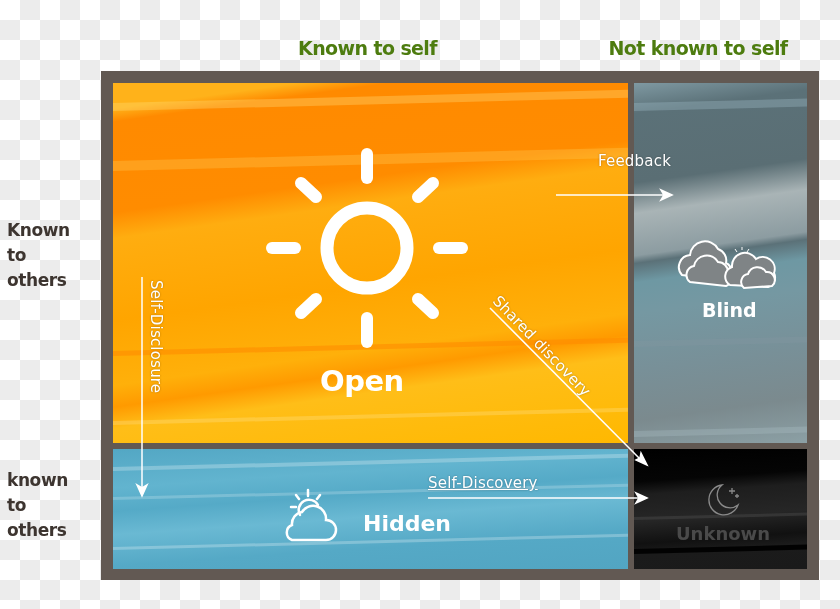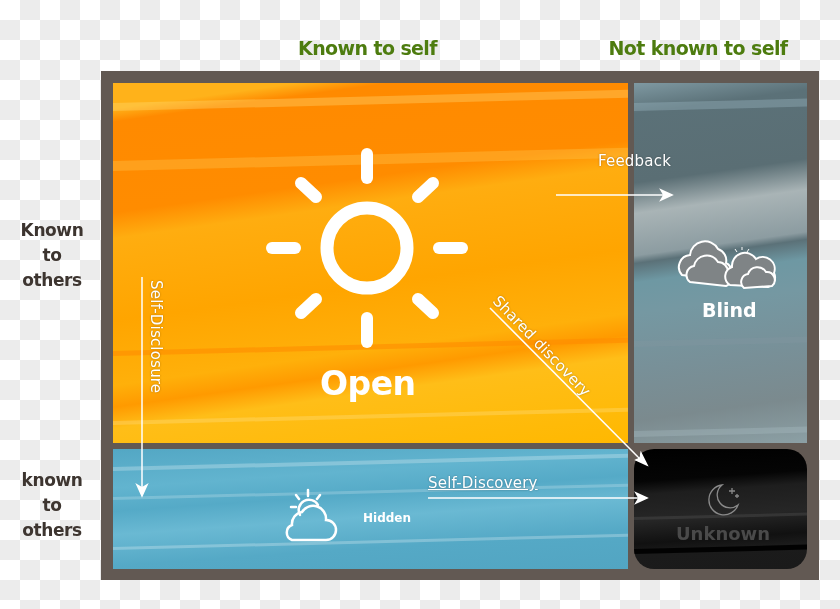--- a/index.html
+++ b/index.html
@@ -19,7 +19,7 @@
   }
   .side {
     position:absolute; font-weight:bold; color:#3d3530; font-size:17px;
-    letter-spacing:-0.4px; text-align:center; line-height:25px; width:90px;
+    letter-spacing:-0.4px; text-align:left; line-height:25px; width:90px;
   }
   .frame {
     position:absolute; left:101px; top:71px; width:718px; height:509px;

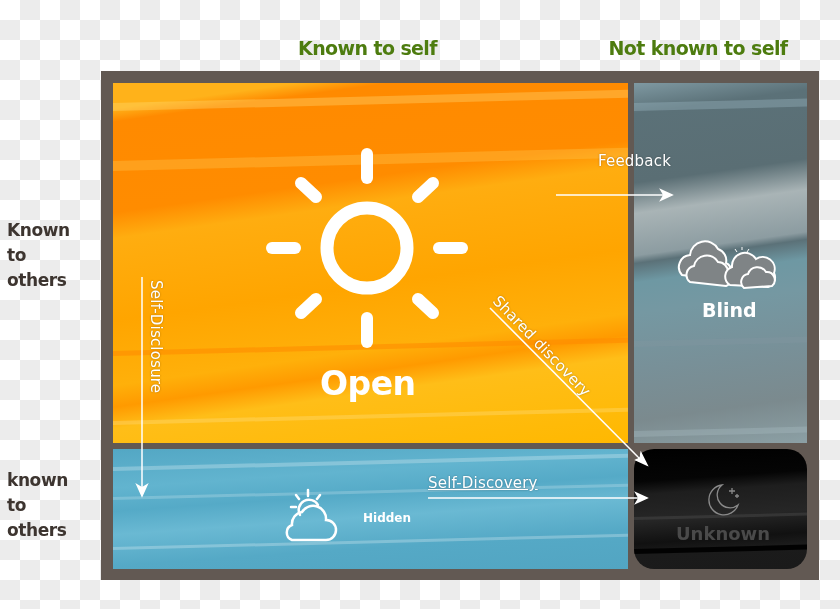--- a/index.html
+++ b/index.html
@@ -75,7 +75,7 @@
   <div class="streak" style="top:70px; height:10px; background:rgba(255,200,80,0.35);"></div>
   <div class="streak" style="top:260px; height:5px; background:rgba(255,140,0,0.6);"></div>
   <div class="streak" style="top:330px; height:4px; background:rgba(255,230,150,0.3);"></div>
-  <div class="q-label" style="left:207px; top:281px; font-size:33px; color:#fff; letter-spacing:-0.5px;">Open</div>
+  <div class="q-label" style="left:207px; top:281px; font-size:29px; color:#fff; letter-spacing:-0.5px;">Open</div>
 </div>
 <svg class="ov" width="840" height="609" style="pointer-events:none;">
   <g stroke="#fff" stroke-width="12" stroke-linecap="round" fill="none">

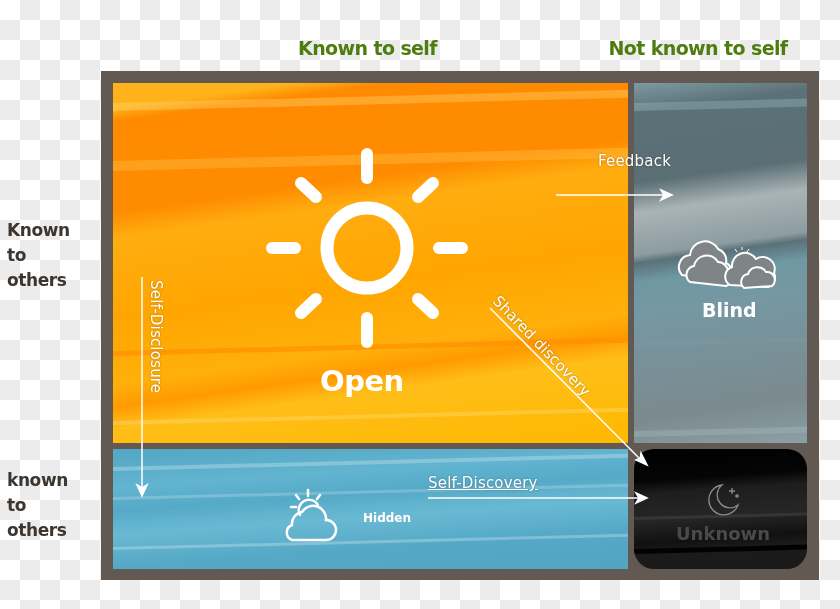--- a/index.html
+++ b/index.html
@@ -115,7 +115,7 @@
   <div class="streak" style="top:10px; height:4px; background:rgba(255,255,255,0.25);"></div>
   <div class="streak" style="top:40px; height:3px; background:rgba(255,255,255,0.2);"></div>
   <div class="streak" style="top:90px; height:3px; background:rgba(255,255,255,0.25);"></div>
-  <div class="q-label" style="left:250px; top:62px; font-size:12px; color:#fff;">Hidden</div>
+  <div class="q-label" style="left:250px; top:62px; font-size:22px; color:#fff;">Hidden</div>
 </div>
 <svg class="ov" width="840" height="609" style="pointer-events:none;">
   <g stroke="#fff" stroke-width="2.5" fill="none" stroke-linecap="round">

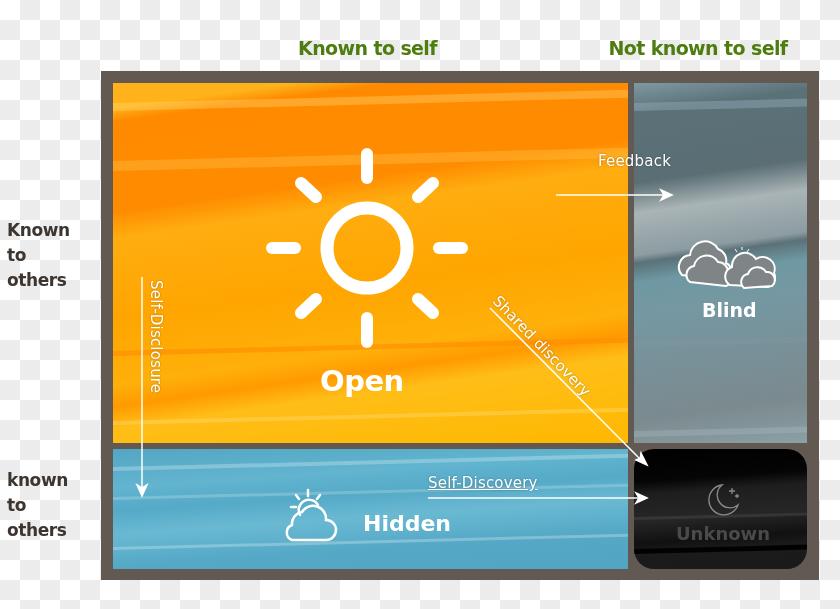--- a/index.html
+++ b/index.html
@@ -41,7 +41,6 @@
   .unknown {
     left:634px; top:449px; width:173px; height:120px;
     background:linear-gradient(176deg, #000 0%, #050505 25%, #1e1e1e 35%, #262626 55%, #111 72%, #1b1b1b 80%, #1a1a1a 100%);
-    border-radius:20px;
   }
   .streak { position:absolute; left:-40px; width:700px; height:6px; background:rgba(255,255,255,0.18); transform:rotate(-1.5deg); }
   .q-label { position:absolute; font-weight:bold; white-space:nowrap; }

